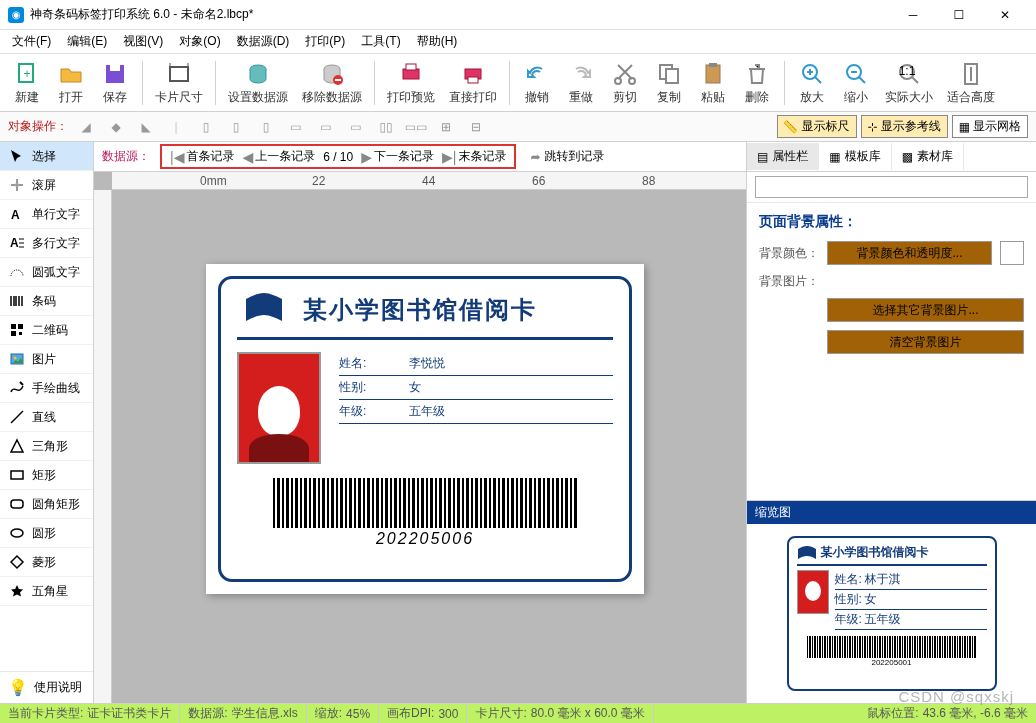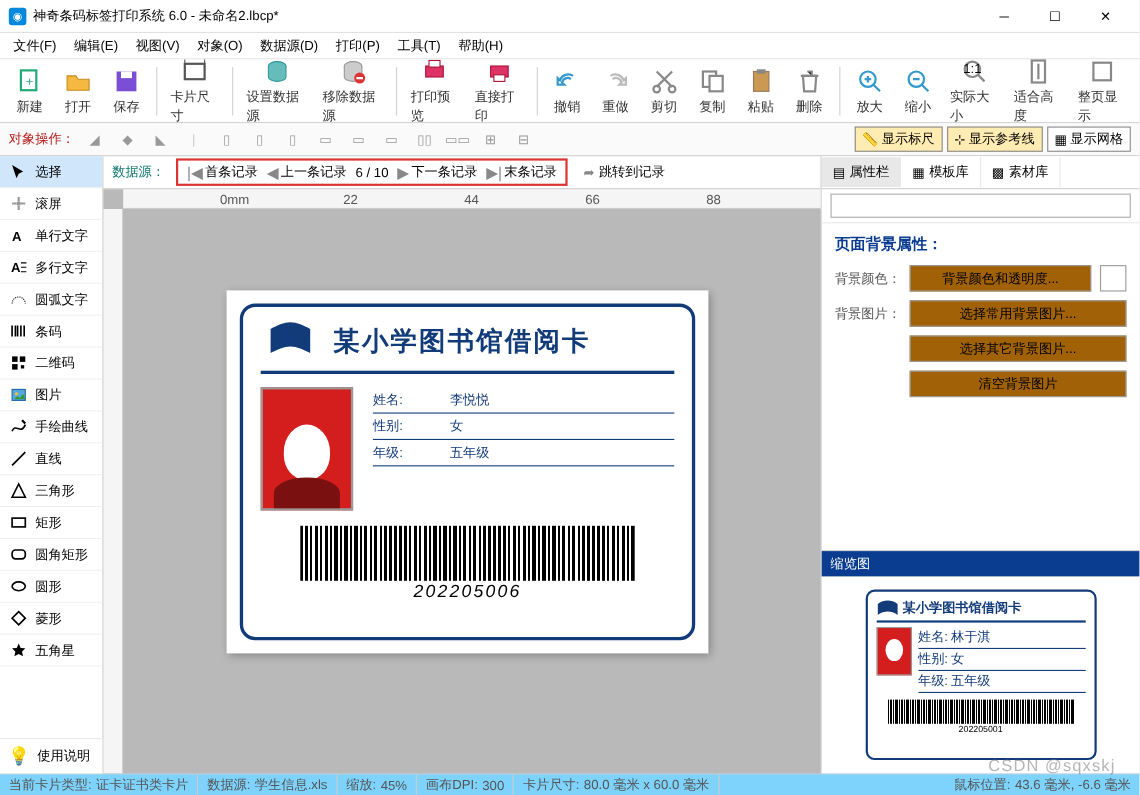--- a/index.html
+++ b/index.html
@@ -301,14 +301,6 @@
         </svg>
       </div>
       <div class="tlbl">适合高度</div>
-    </div>
-    <div class="tbtn">
-      <div class="tic">
-        <svg width="26" height="26">
-          <rect x="5" y="5" width="16" height="16" fill="none" stroke="#888" stroke-width="2"></rect>
-        </svg>
-      </div>
-      <div class="tlbl">整页显示</div>
     </div>
   </div>
 

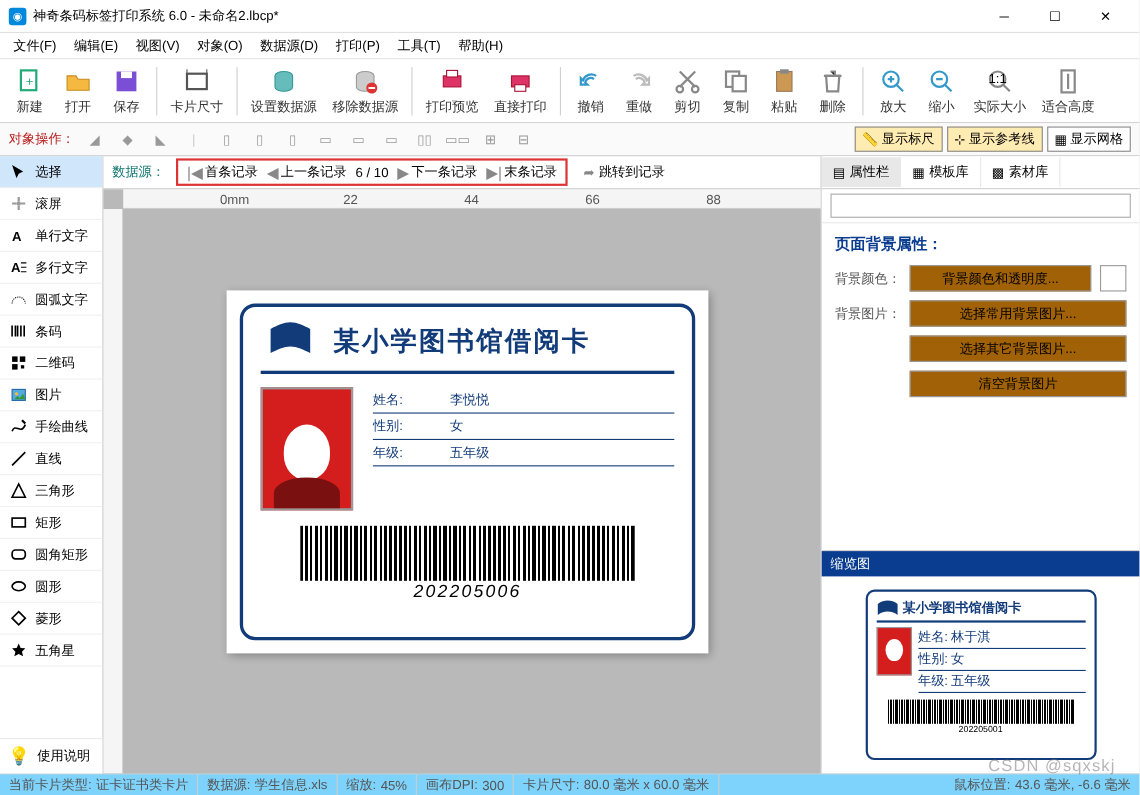--- a/index.html
+++ b/index.html
@@ -45,7 +45,7 @@
 
 .center { flex:1; display:flex; flex-direction:column; background:#b9b9b9; }
 .dsrcbar { height:30px; background:#fff; display:flex; align-items:center; padding:0 8px; gap:6px; border-bottom:1px solid #d0d0d0; }
-.dsrcbar .lbl { color:#0f766e; margin-right:4px; }
+.dsrcbar .lbl { color:#be185d; margin-right:4px; }
 .navgroup { display:flex; align-items:center; gap:8px; border:2px solid #d33; padding:2px 8px; }
 .navbtn { display:flex; align-items:center; gap:2px; cursor:pointer; }
 .navbtn .arr { color:#888; font-size:14px; }

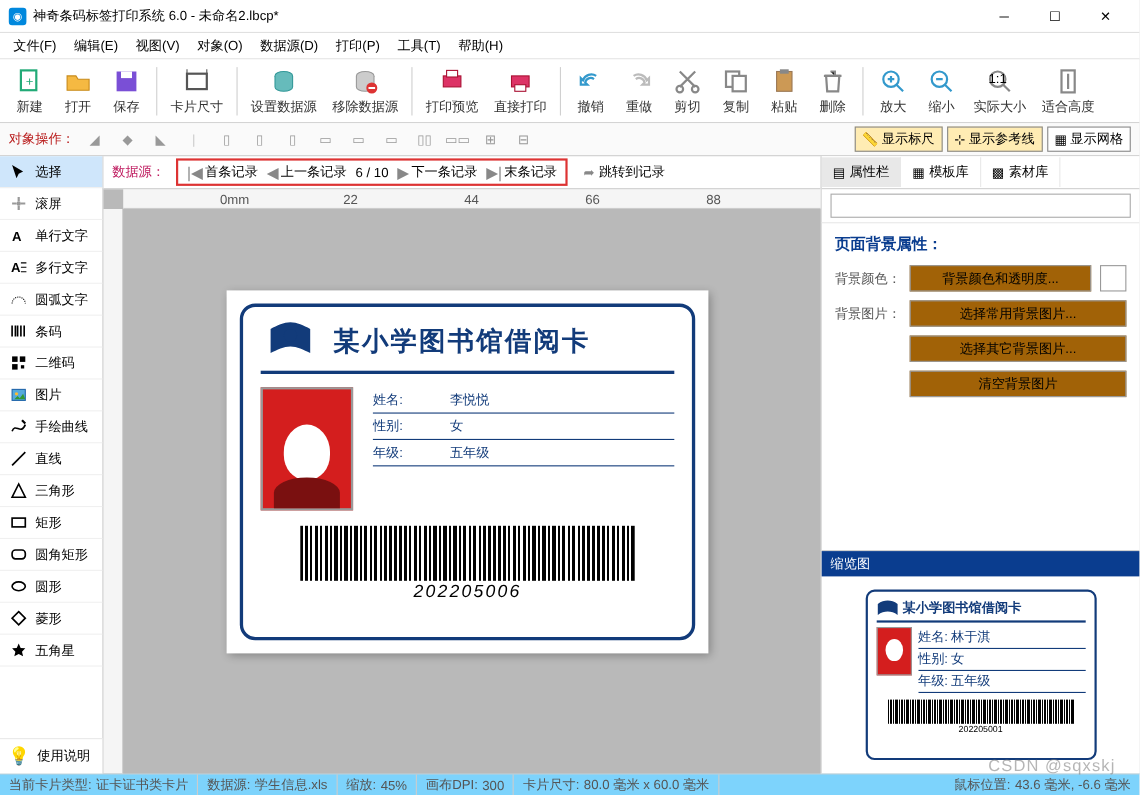--- a/index.html
+++ b/index.html
@@ -616,7 +616,6 @@
       </div>
       <div class="rrow">
         <div class="rk">背景图片：</div>
-        <div class="rbtn">选择常用背景图片...</div>
       </div>
       <div class="rrow">
           <div class="rk"></div>

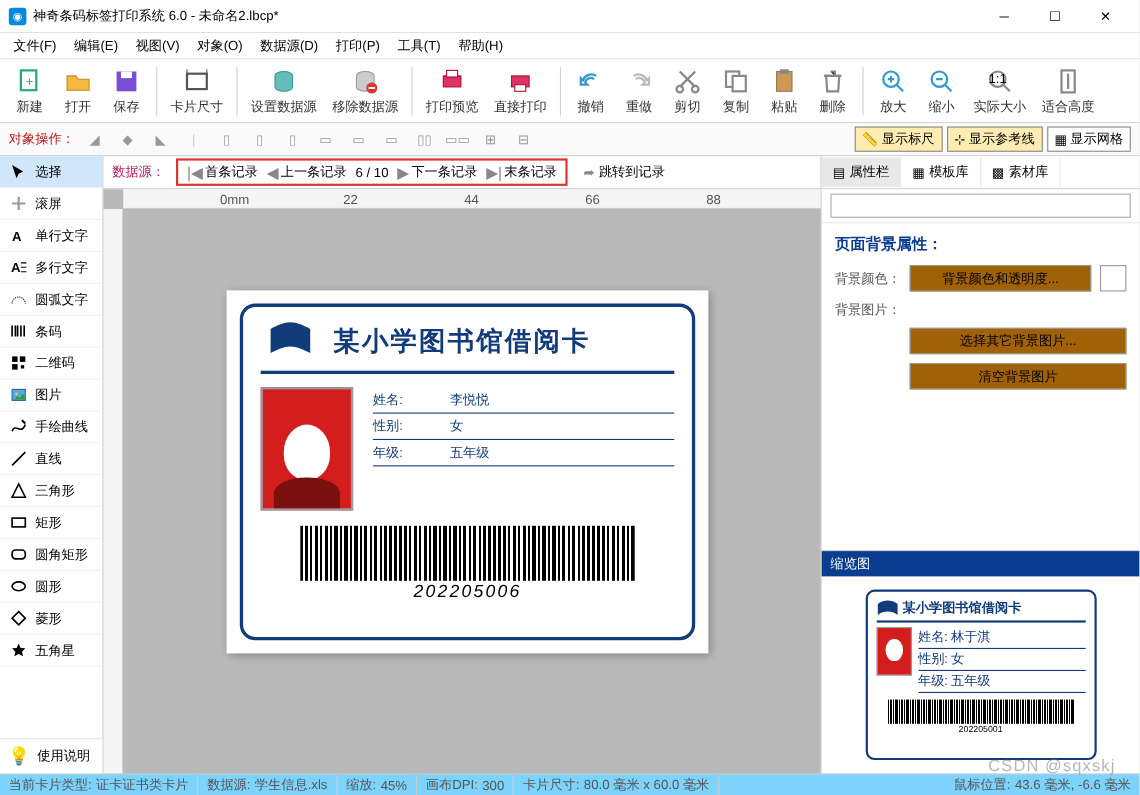--- a/index.html
+++ b/index.html
@@ -104,7 +104,7 @@
 .minicard .mbn { text-align:center; font-size:8px; }
 
 
-.status { height:20px; background:#7dd3fc; border-top:1px solid #d0d0d0; display:flex; align-items:center; font-size:11px; color:#555; }
+.status { height:20px; background:#bef264; border-top:1px solid #d0d0d0; display:flex; align-items:center; font-size:11px; color:#555; }
 .status .cell { padding:0 8px; border-right:1px solid #ccc; height:100%; display:flex; align-items:center; gap:4px; }
 .status .spacer { flex:1; }
 .watermark { position:absolute; right:22px; bottom:18px; color:rgba(120,120,120,0.55); font-size:15px; letter-spacing:1px; pointer-events:none; }

